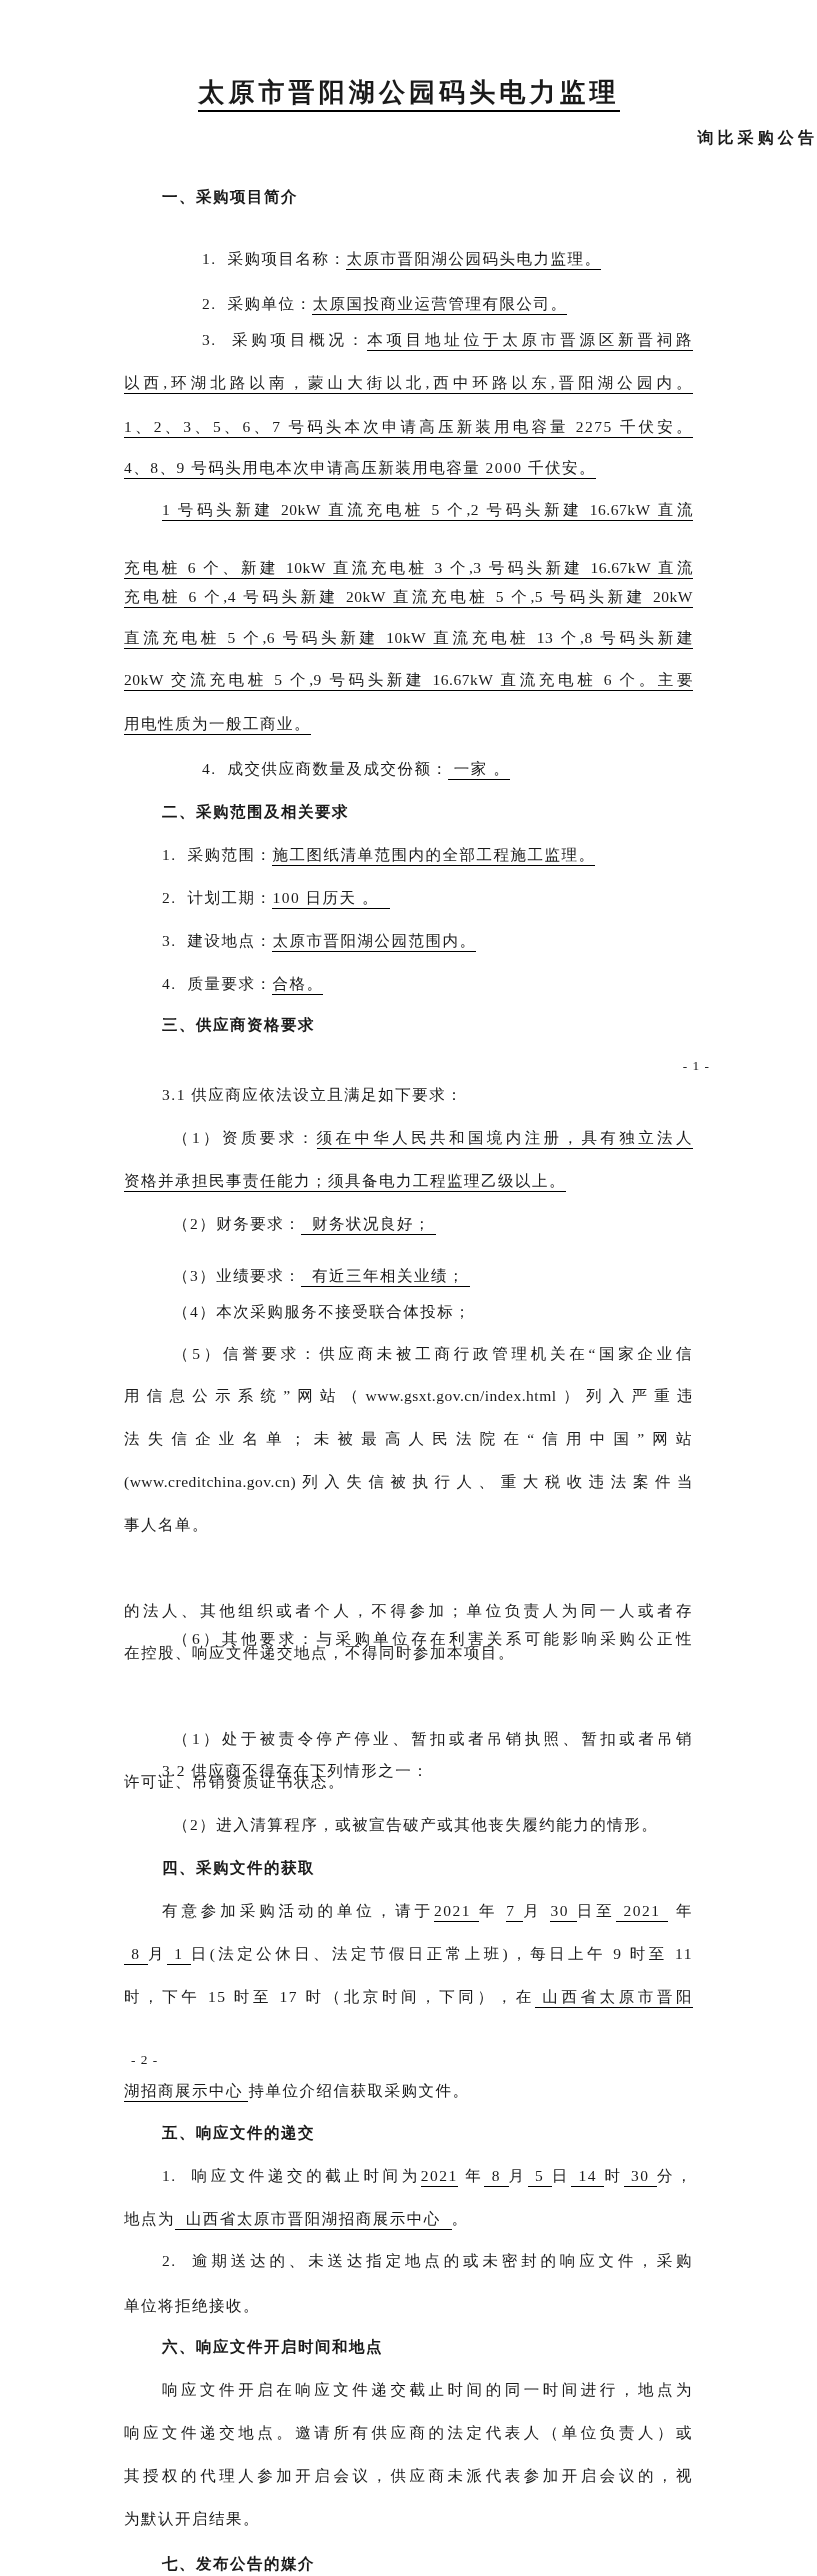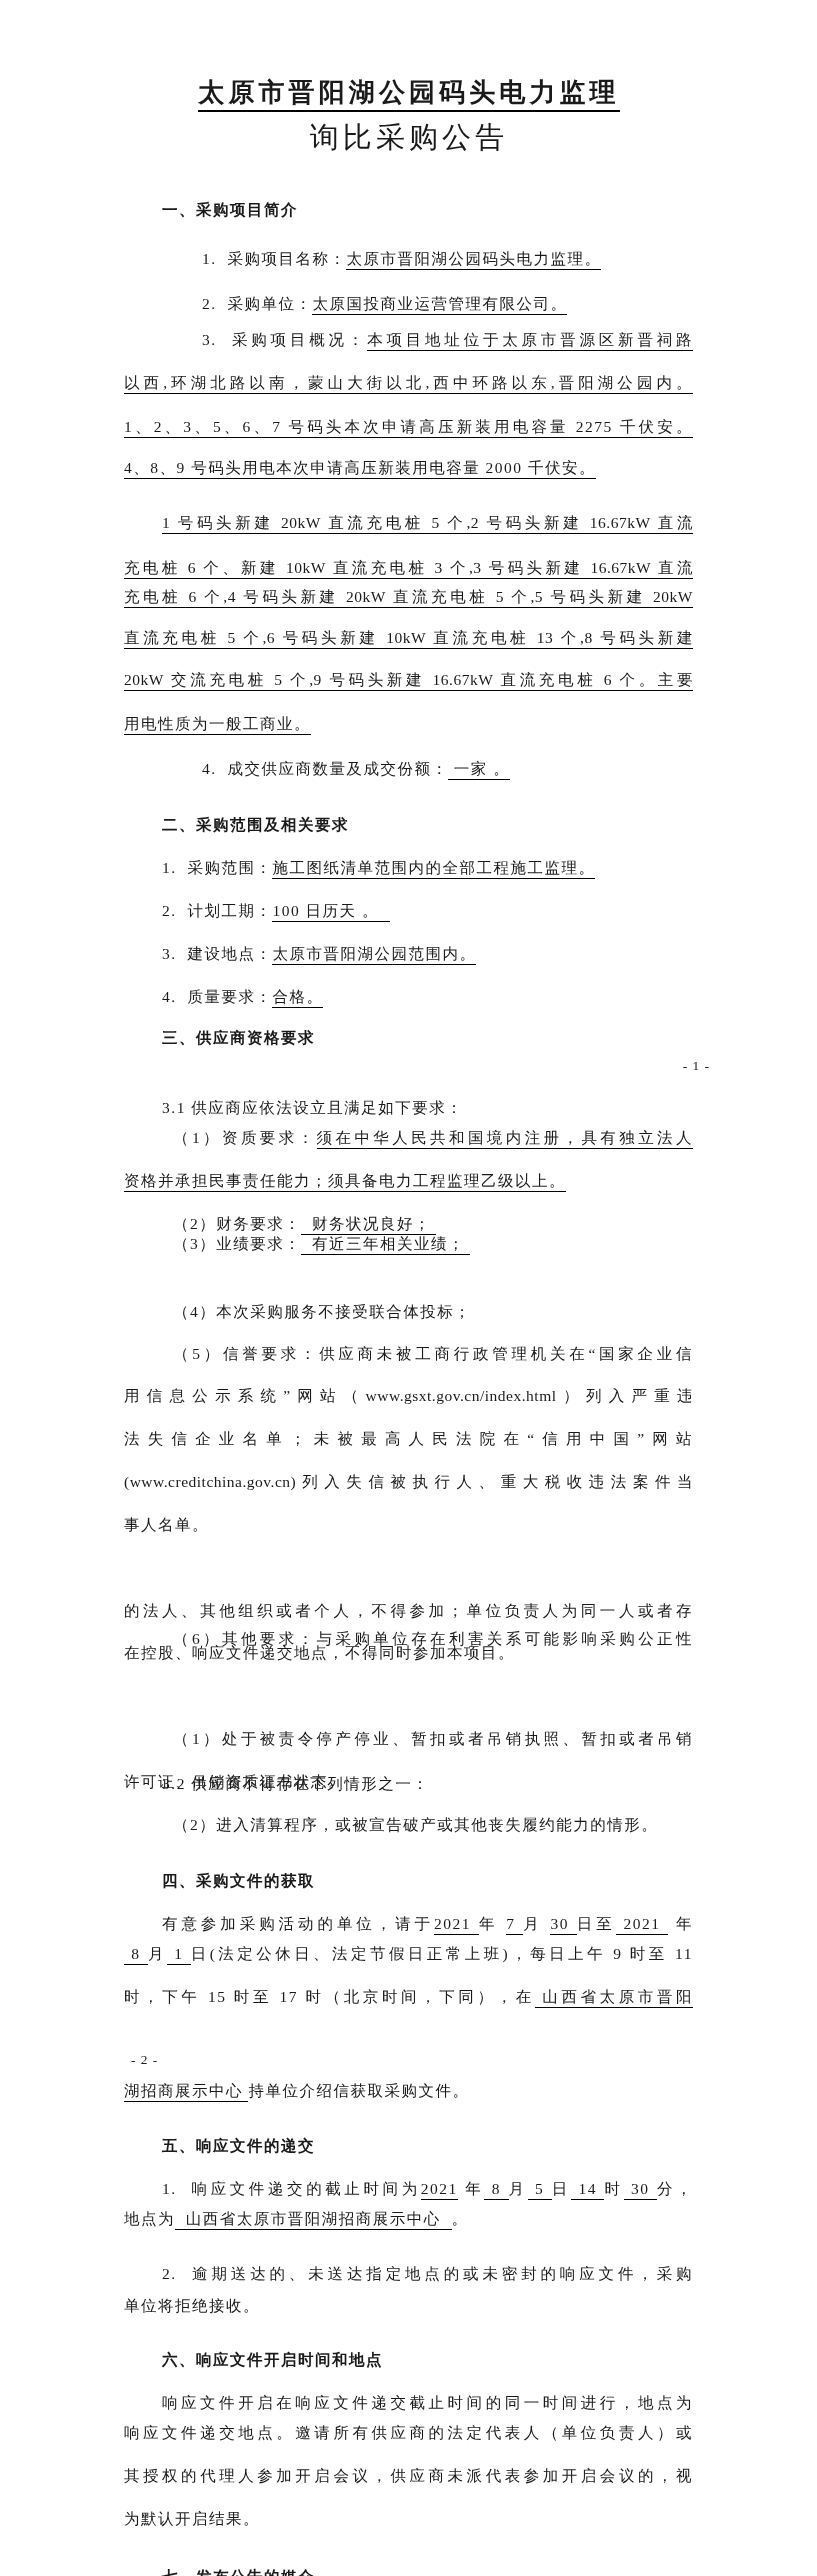--- a/index.html
+++ b/index.html
@@ -7,8 +7,8 @@
         font-family:"Liberation Serif","DejaVu Serif",serif;color:#1a1a1a;}
   .doc-title{position:absolute;top:77px;left:0;width:100%;text-align:center;
              font-size:26px;font-weight:bold;letter-spacing:4.1px;line-height:31px;}
-  .doc-subtitle{position:absolute;top:122px;left:0;width:100%;text-align:center;
-             font-size:29px;font-weight:normal;letter-spacing:4.1px;line-height:31px;}
+  .doc-subtitle{position:absolute;top:122px;left:0;width:100%;text-align:right;
+             font-size:16px;font-weight:bold;letter-spacing:4.1px;line-height:31px;}
   .u-title{border-bottom:2.1px solid #000;padding-bottom:3.1px;}
   .line{position:absolute;font-size:15.5px;line-height:27px;height:27px;
         letter-spacing:1.5px;white-space:pre-wrap;}

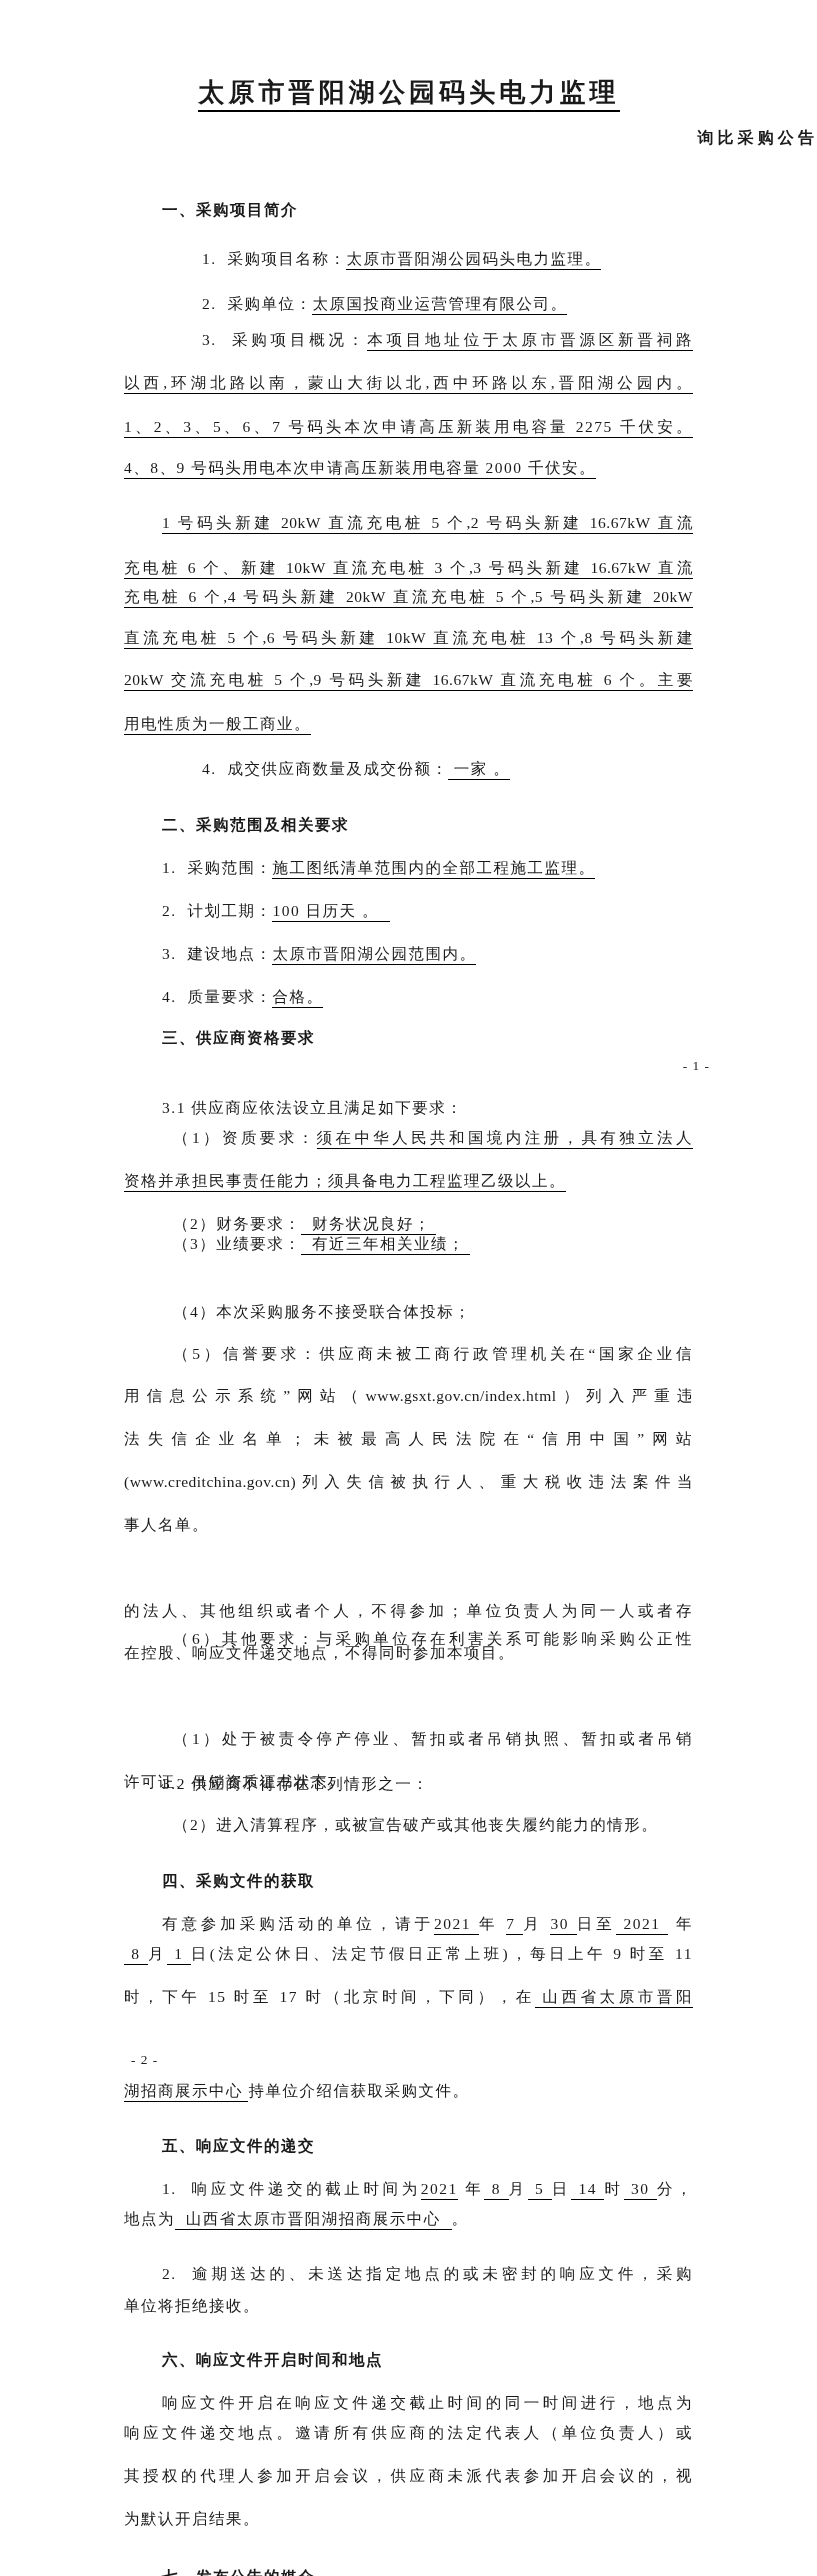--- a/index.html
+++ b/index.html
@@ -16,7 +16,7 @@
   .s-heading{font-weight:bold;}
   .s-pagenum{font-size:13.4px;letter-spacing:1px;}
   .ind-cont{left:124px;}
-  .ind-para{left:162px;margin-top:13px;}
+  .ind-para{left:162px;}
   .ind-paren{left:173px;}
   .ind-deep{left:202px;}
   .ind-pnleft{left:131px;}

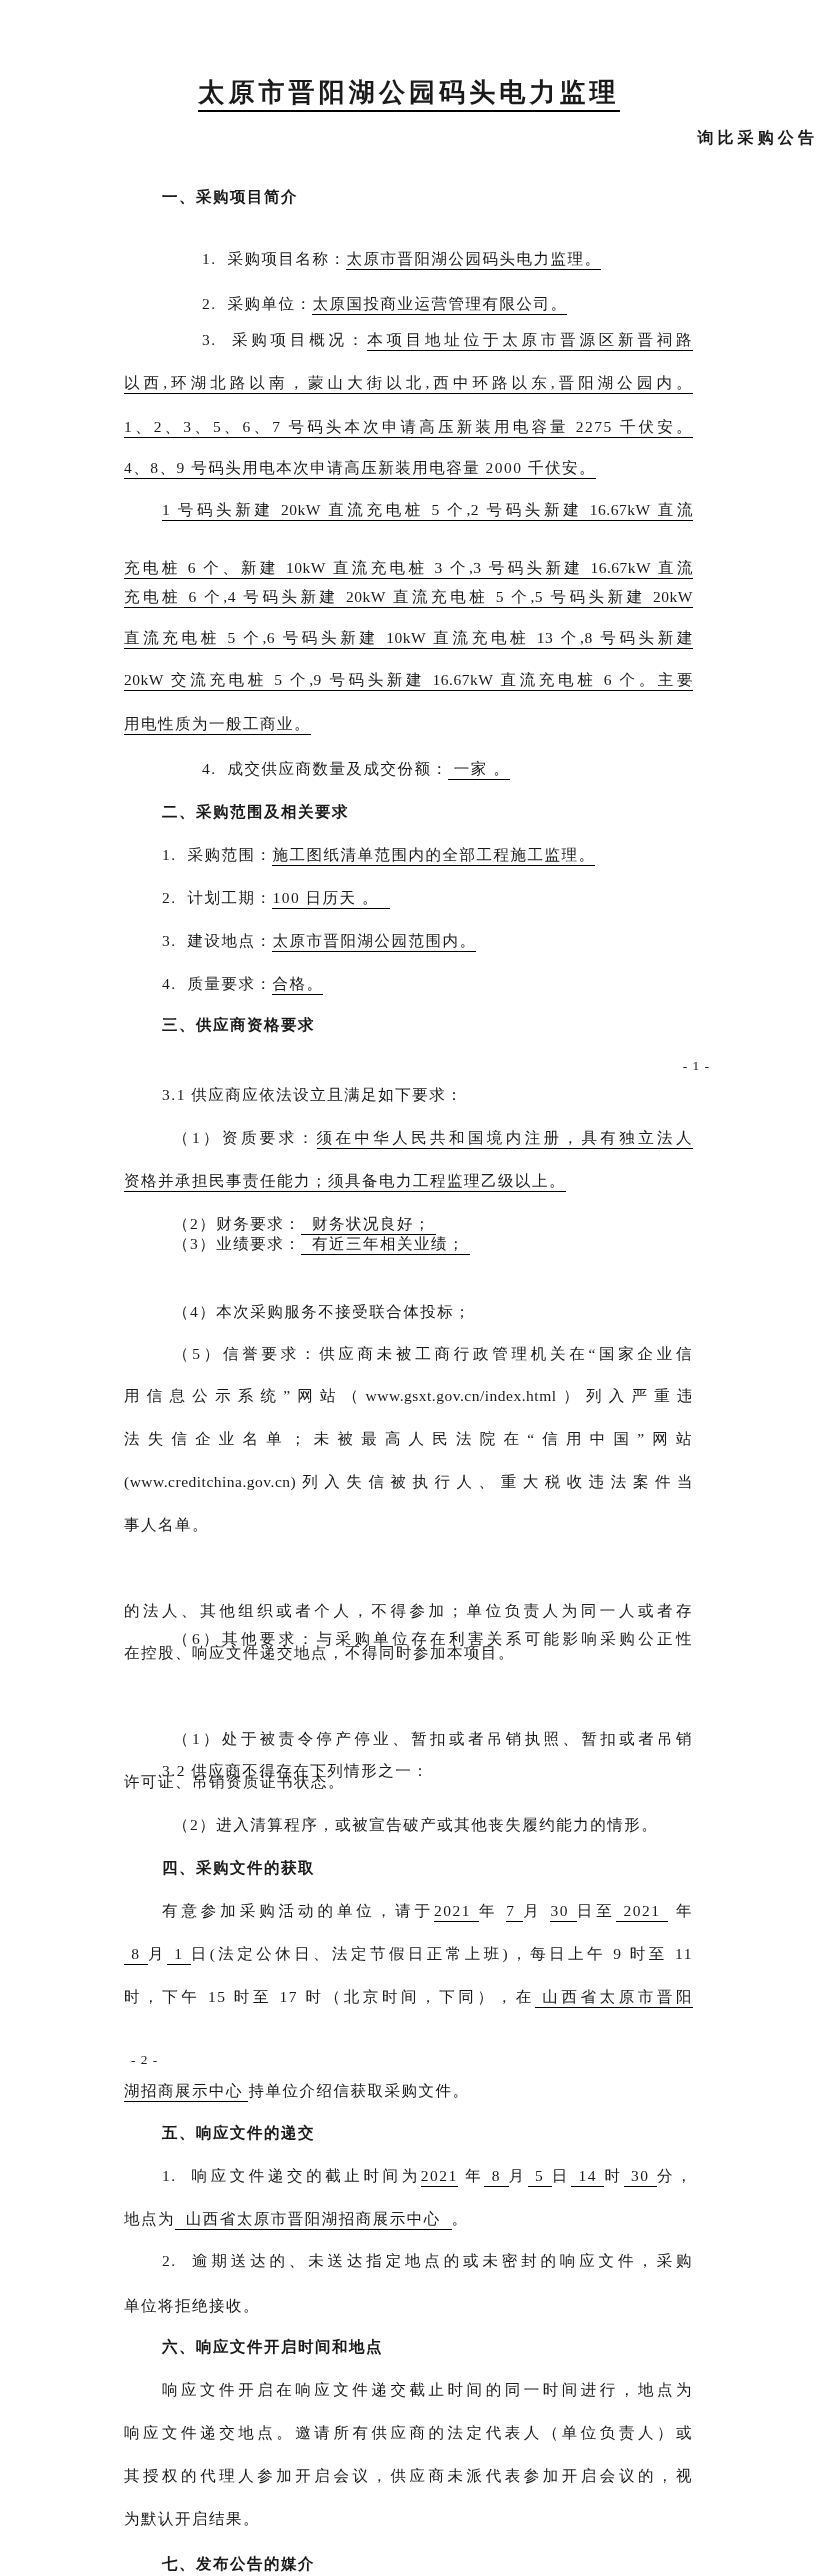--- a/index.html
+++ b/index.html
@@ -60,7 +60,7 @@
       <div class="line ind-paren j" style="top: 1124px;"><span>（1）资质要求：</span><span class="u">须在中华人民共和国境内注册，具有独立法人</span></div>
       <div class="line ind-cont" style="top: 1167px;"><span class="u">资格并承担民事责任能力；须具备电力工程监理乙级以上。</span></div>
       <div class="line ind-paren" style="top: 1210px;"><span>（2）财务要求：</span><span class="u">  财务状况良好； </span></div>
-      <div class="line ind-paren" style="top: 1230px;"><span>（3）业绩要求：</span><span class="u">  有近三年相关业绩； </span></div>
+      <div class="line ind-paren" style="top: 1262px;"><span>（3）业绩要求：</span><span class="u">  有近三年相关业绩； </span></div>
       <div class="line ind-paren" style="top: 1298px;"><span>（4）本次采购服务不接受联合体投标；</span></div>
       <div class="line ind-paren j" style="top: 1340px;"><span>（5）信誉要求：供应商未被工商行政管理机关在“国家企业信</span></div>
       <div class="line ind-cont j tight" style="top: 1382px;"><span>用信息公示系统”网站（www.gsxt.gov.cn/index.html）列入严重违</span></div>

